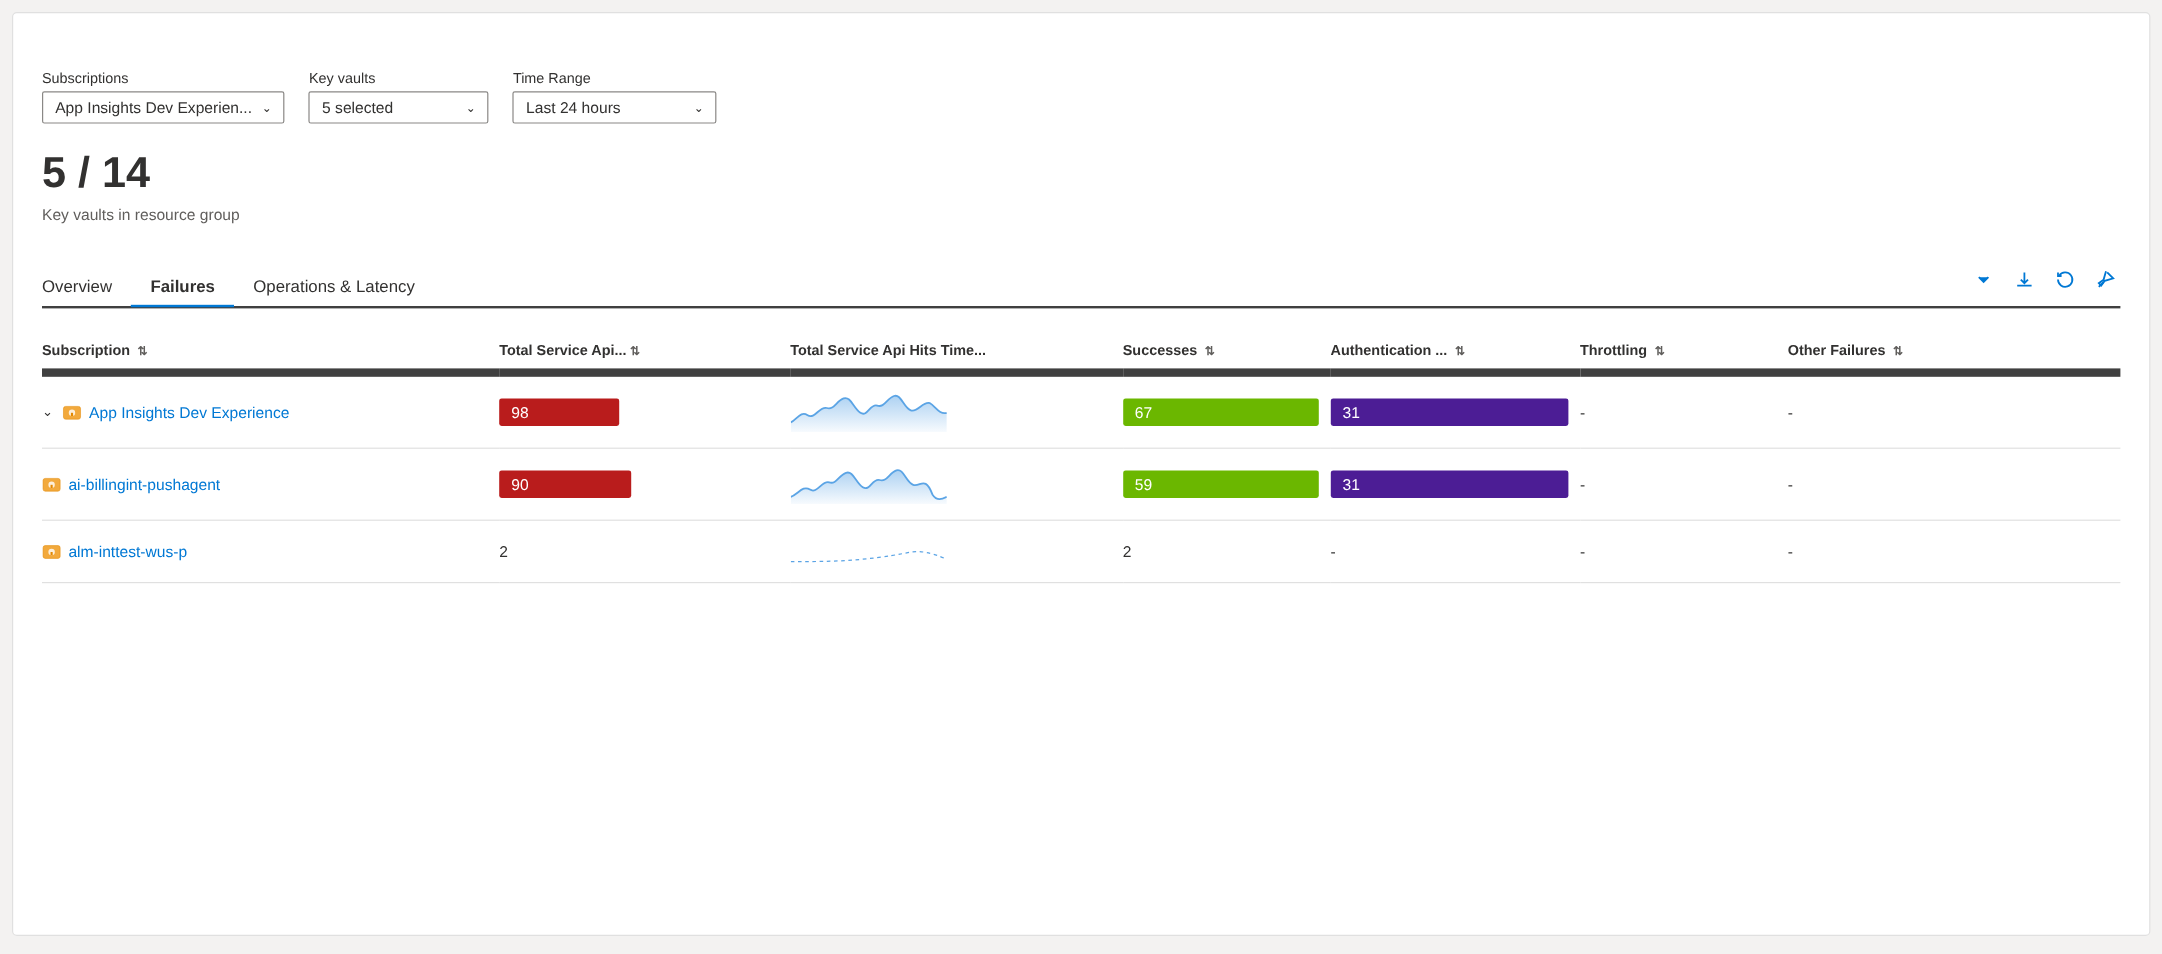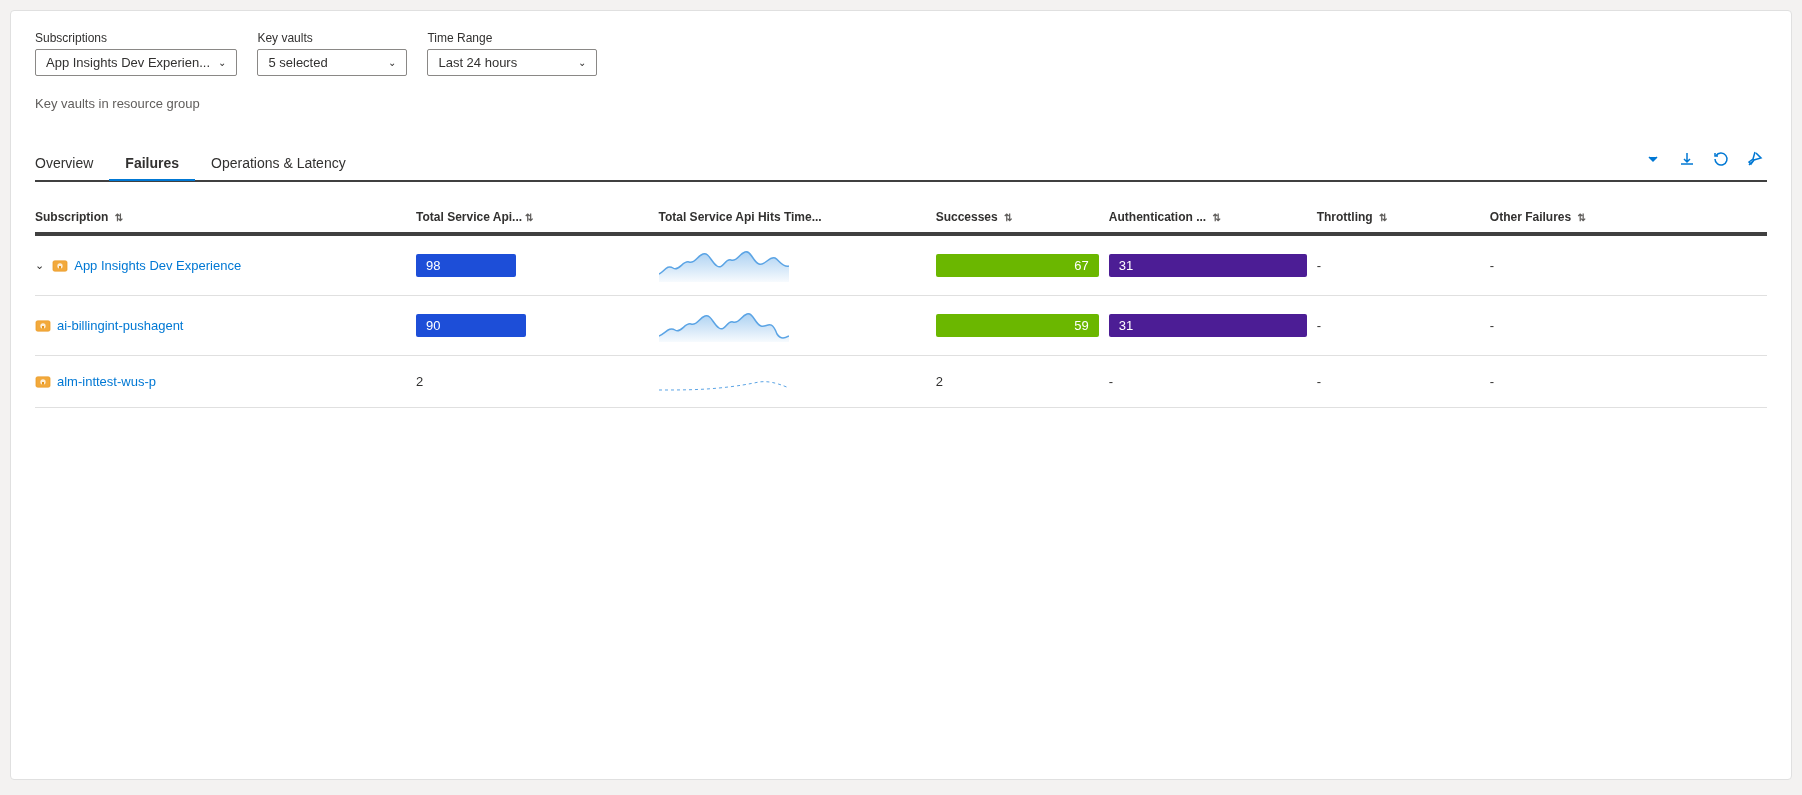--- a/index.html
+++ b/index.html
@@ -23,6 +23,7 @@
       gap: 20px;
       align-items: center;
       margin-bottom: 20px;
+      margin-top: 27px;
     }
     .filter-group {
       display: flex;

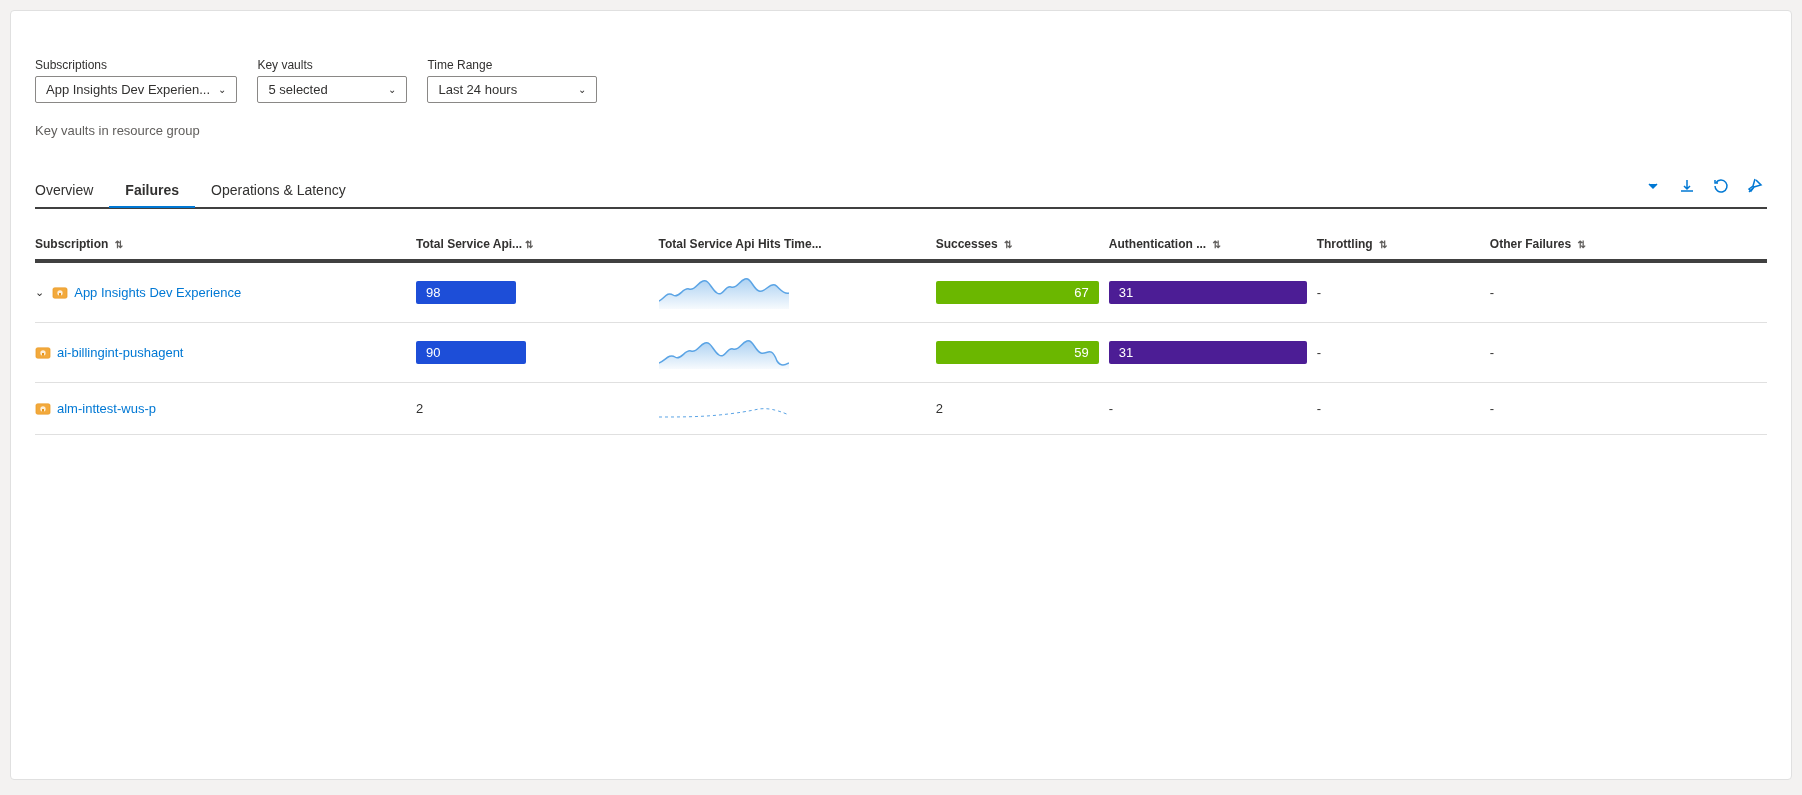--- a/index.html
+++ b/index.html
@@ -241,6 +241,7 @@
     </div>
   </div>
 
+  <div class="summary-count">5 / 14</div>
   <div class="summary-label">Key vaults in resource group</div>
 
   <div class="tabs-row">

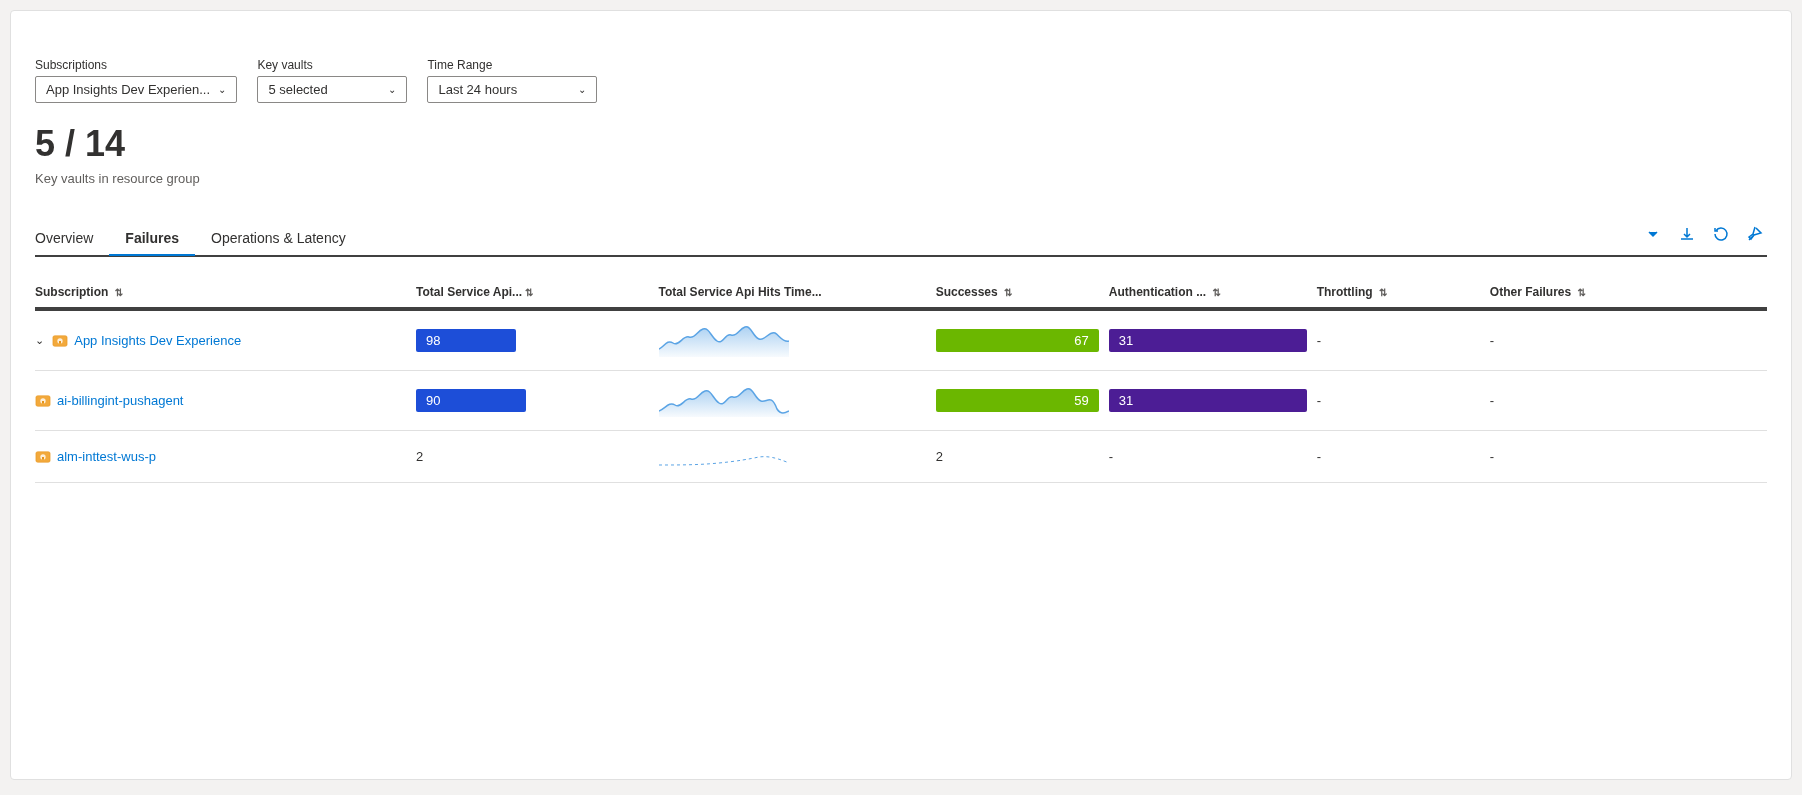--- a/index.html
+++ b/index.html
@@ -119,7 +119,7 @@
       font-size: 12px;
       color: #323130;
       padding: 8px 10px 8px 0;
-      border-bottom: 4px solid #404040;
+      border-bottom: 7px solid #404040;
       white-space: nowrap;
     }
     .data-table td {

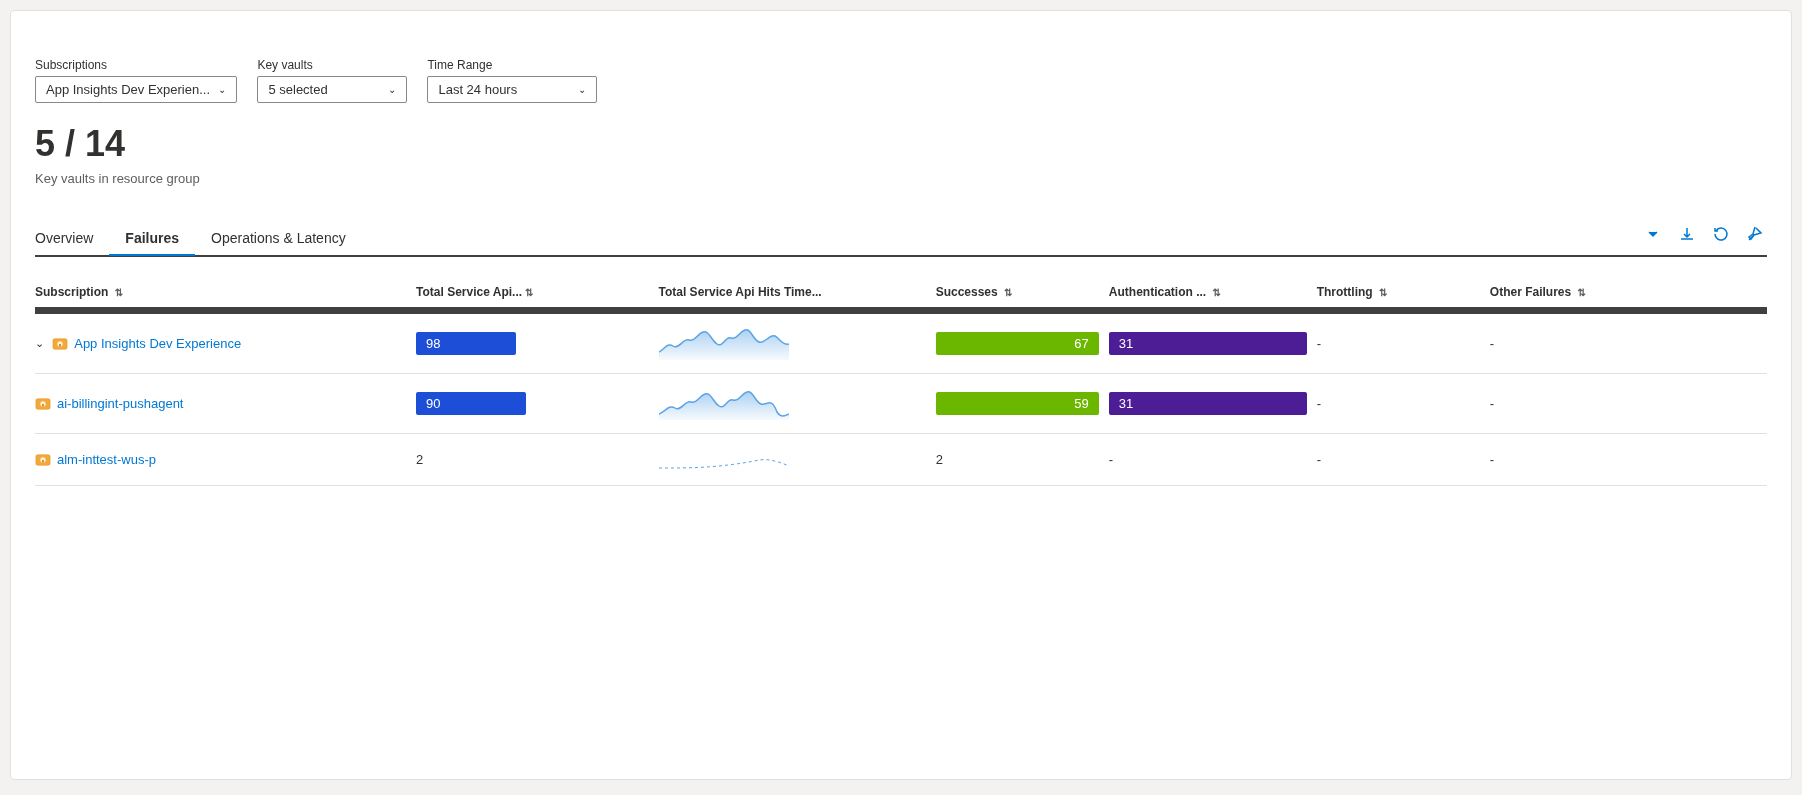--- a/index.html
+++ b/index.html
@@ -146,7 +146,7 @@
       align-items: center;
     }
     .bar-blue {
-      background: #1d4ed8;
+      background: #b91c1c;
       color: #fff;
       padding: 4px 10px;
       font-size: 13px;

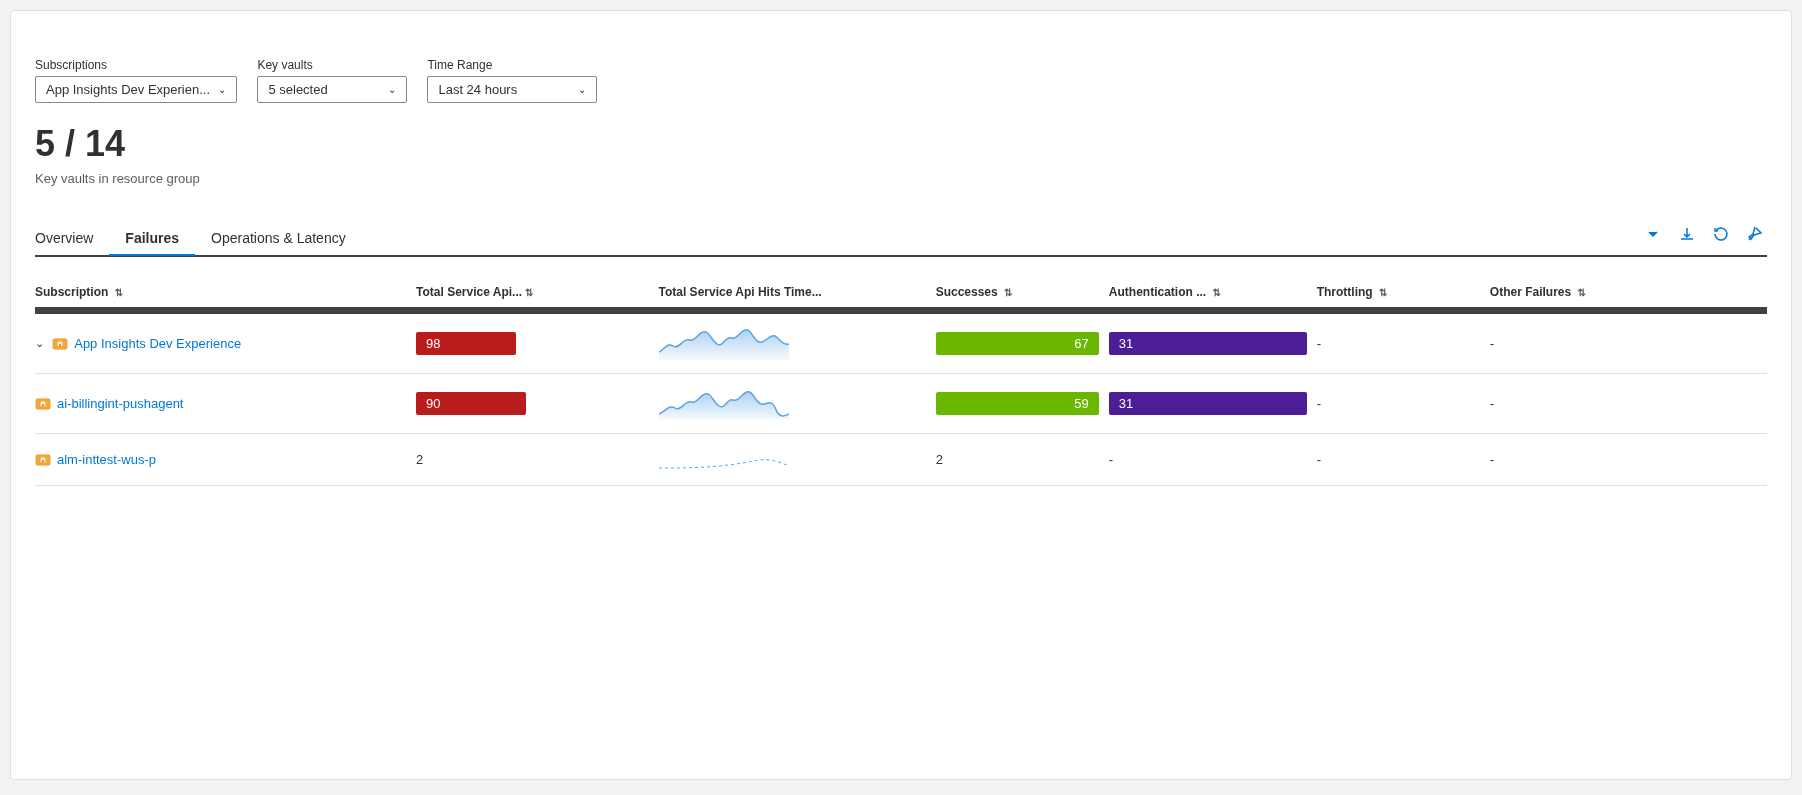--- a/index.html
+++ b/index.html
@@ -166,7 +166,7 @@
       font-weight: 500;
       border-radius: 2px;
       min-width: 80px;
-      text-align: right;
+      text-align: left;
     }
     .bar-gray {
       background: #4c1d95;

